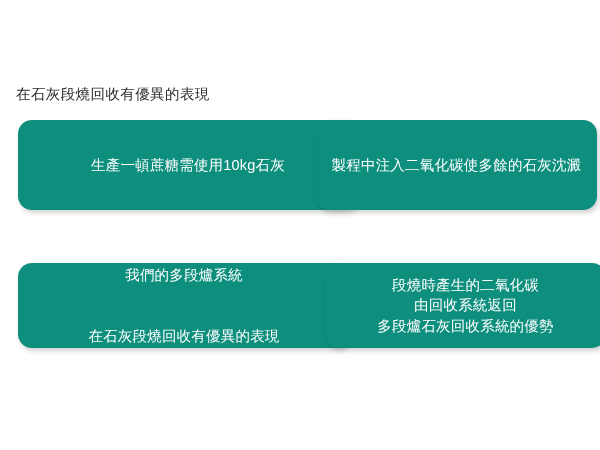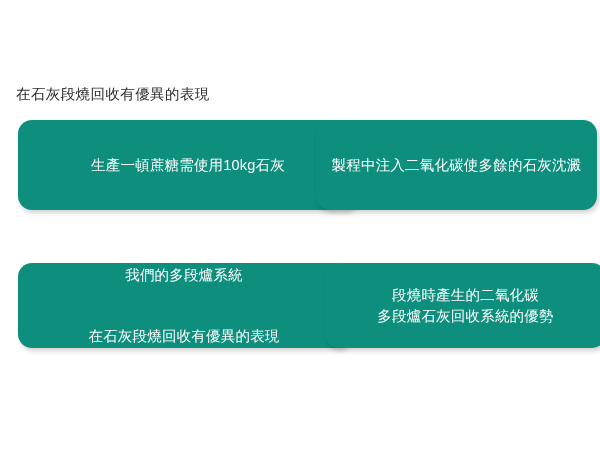--- a/index.html
+++ b/index.html
@@ -128,6 +128,7 @@
 
   <div class="card" id="card-co2-return">
     <span class="card-line">段燒時產生的二氧化碳</span>
+    <span class="card-line">由回收系統返回</span>
     <span class="card-line">多段爐石灰回收系統的優勢</span>
   </div>
 

